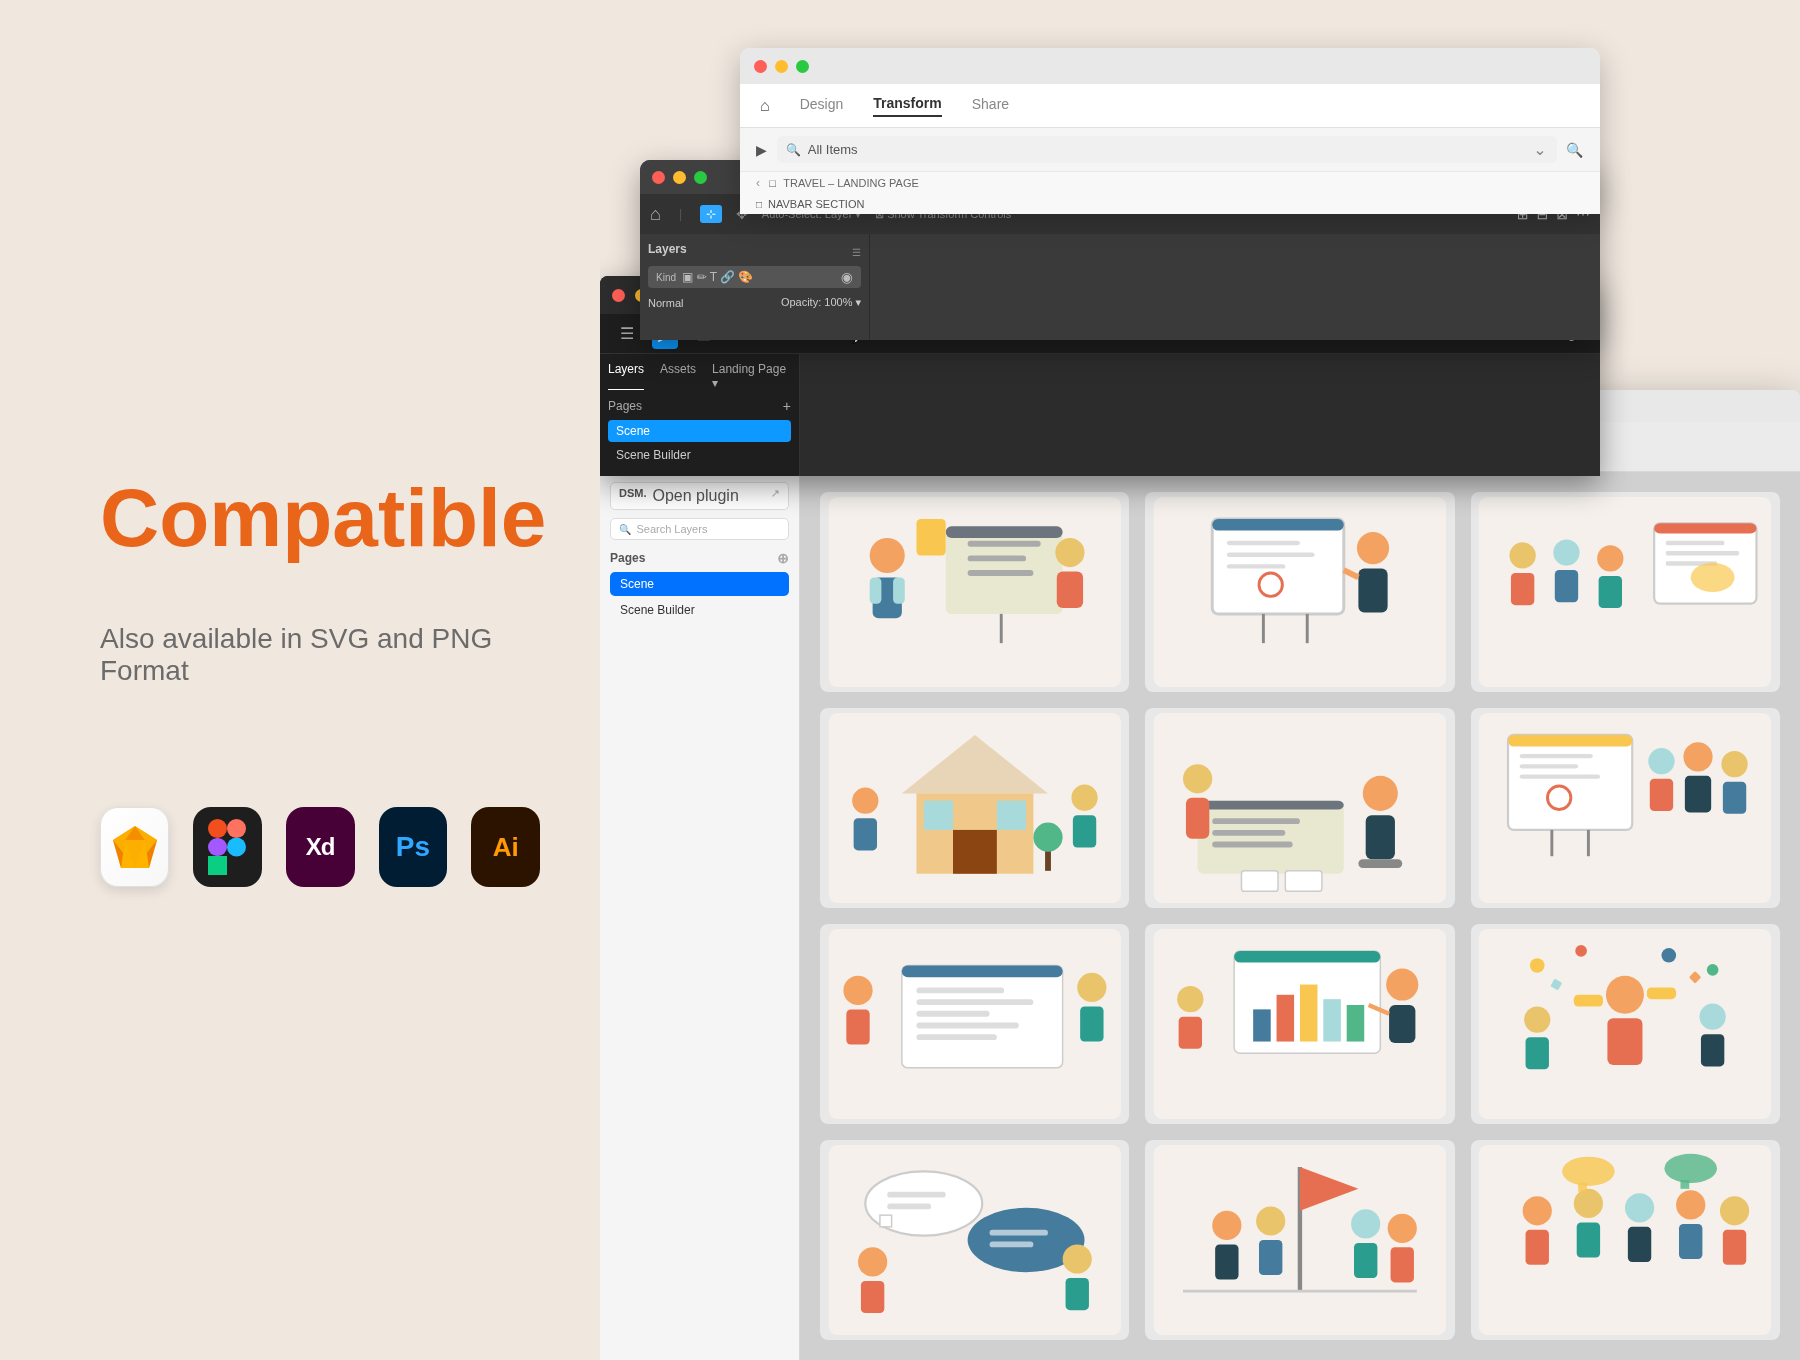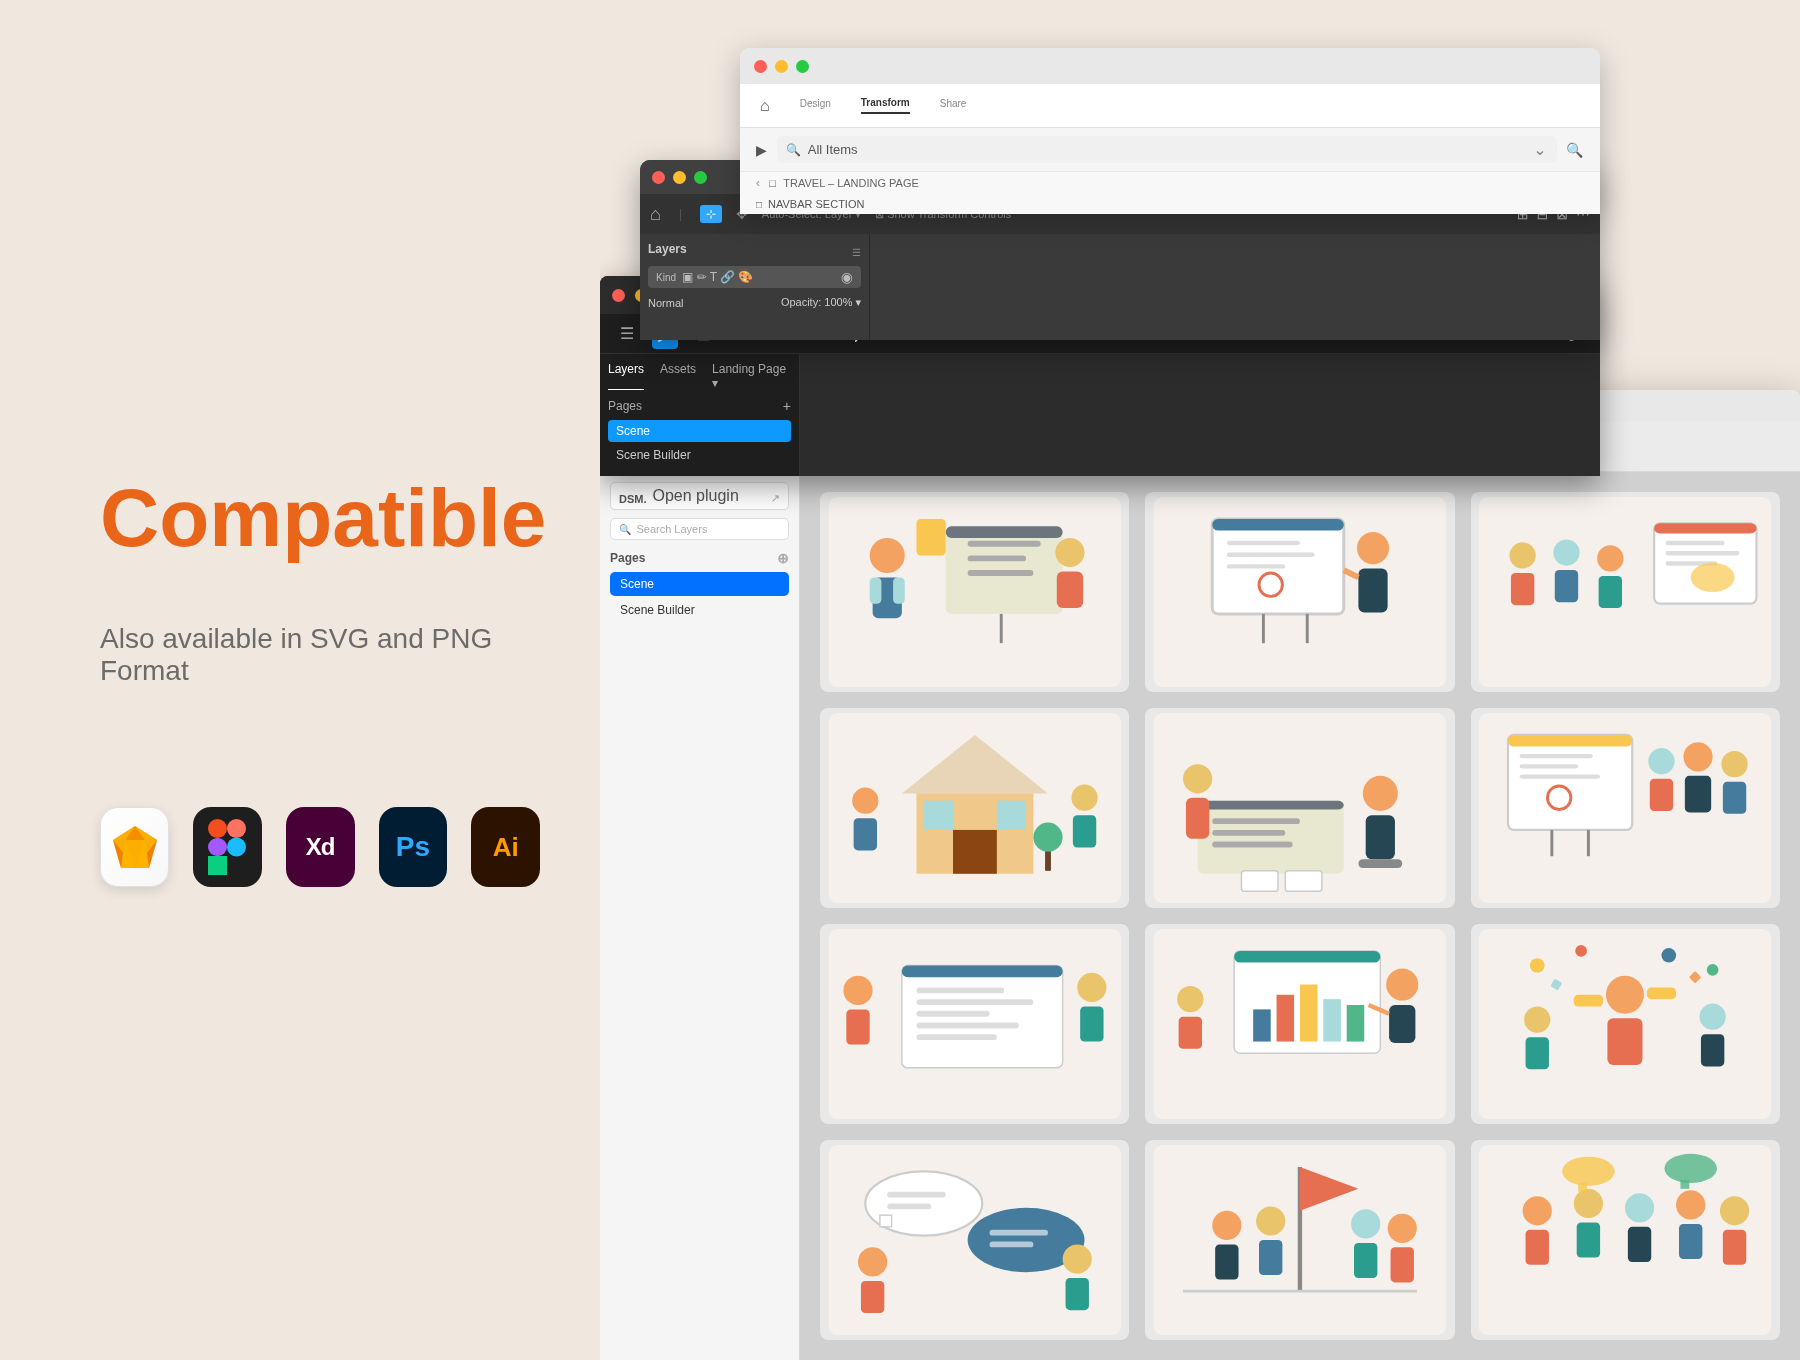--- a/index.html
+++ b/index.html
@@ -141,7 +141,7 @@
     }
 
     .xd-tab {
-      font-size: 10px;
+      font-size: 14px;
       color: #888;
       cursor: pointer;
       padding-bottom: 4px;

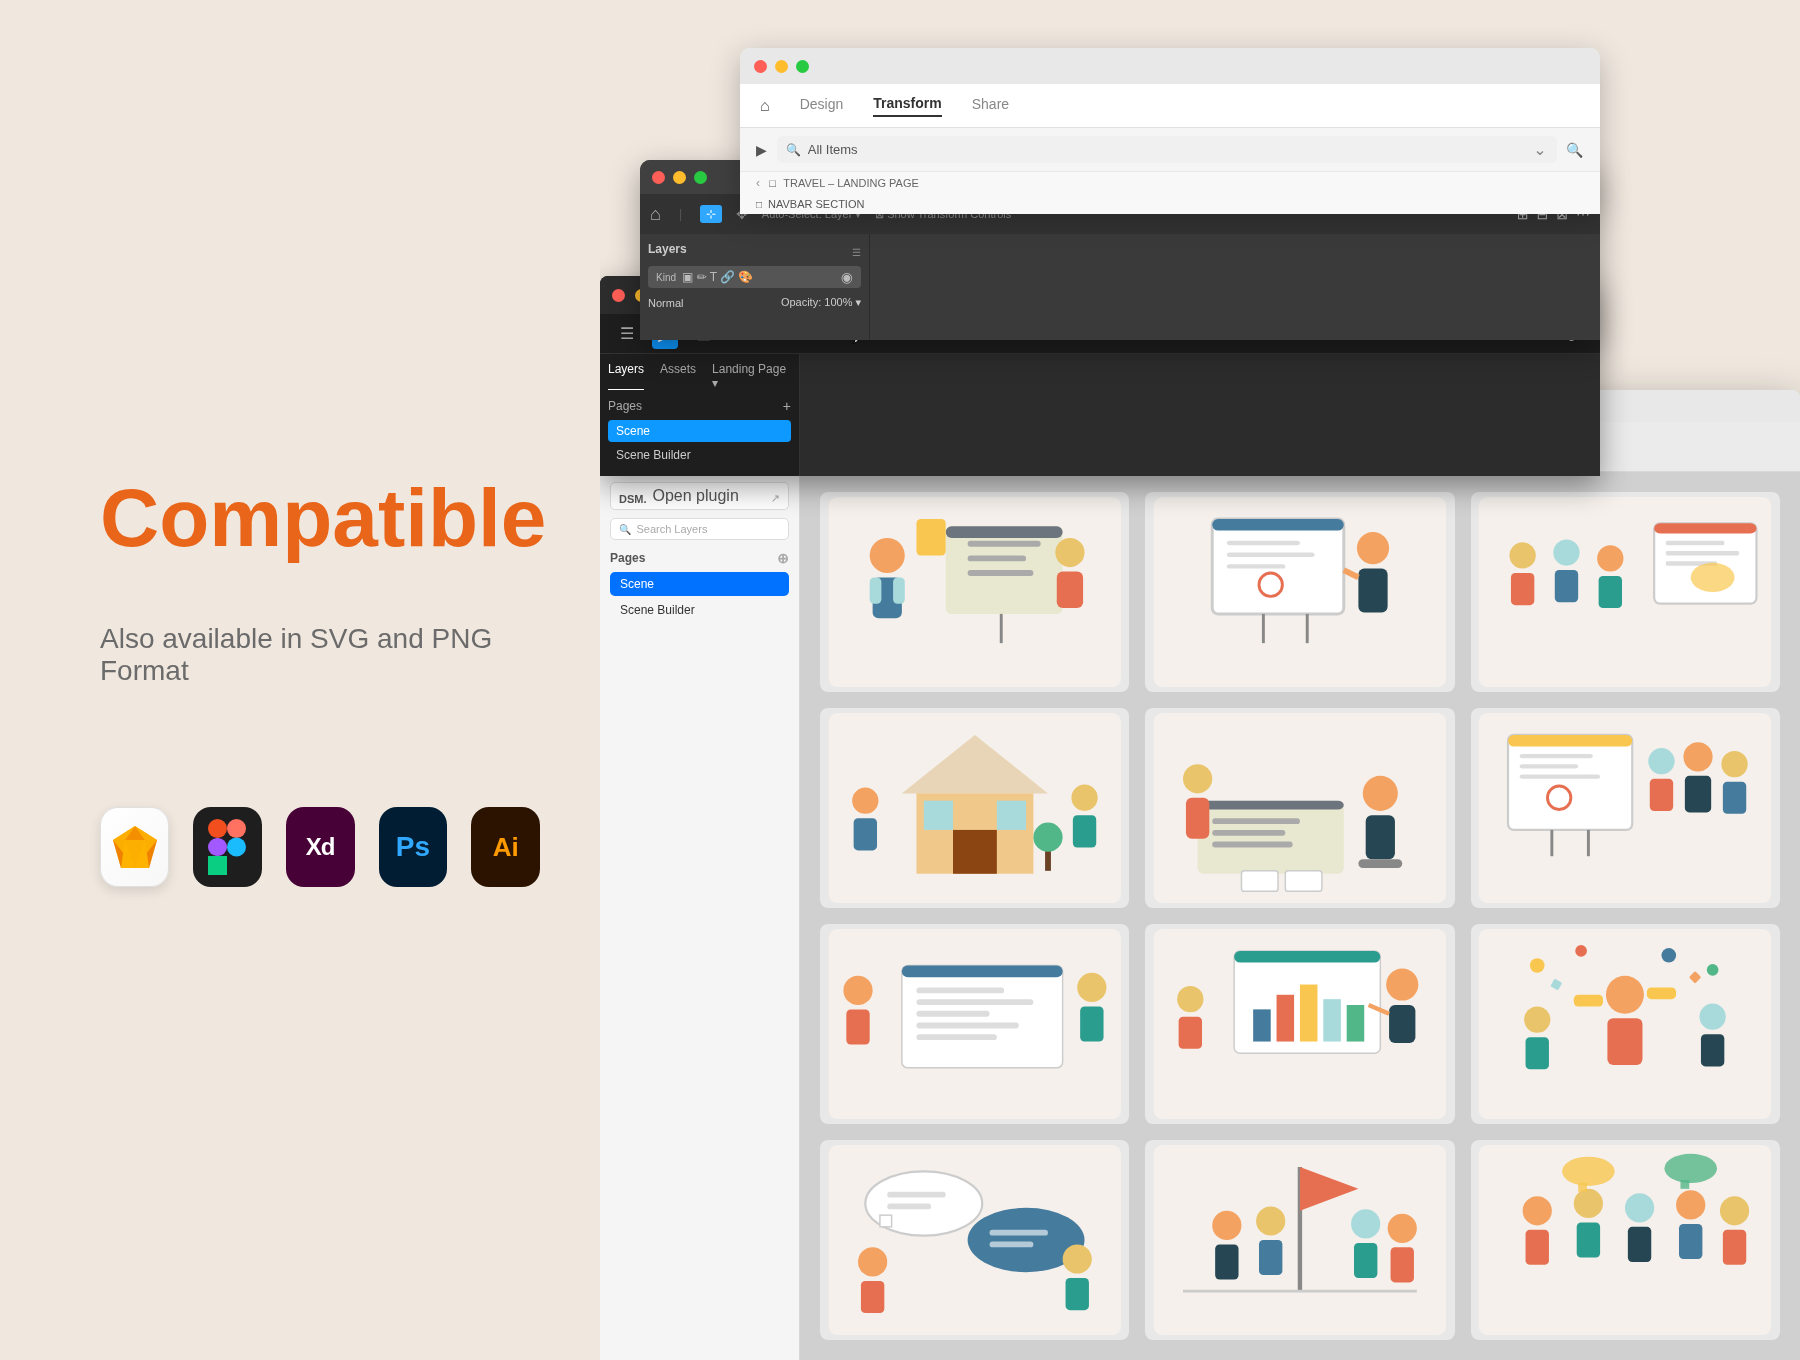--- a/index.html
+++ b/index.html
@@ -484,7 +484,7 @@
 
     .sketch-dsm-bar {
       display: flex;
-      align-items: flex-end;
+      align-items: flex-start;
       background: white;
       border: 1px solid #ddd;
       border-radius: 5px;

